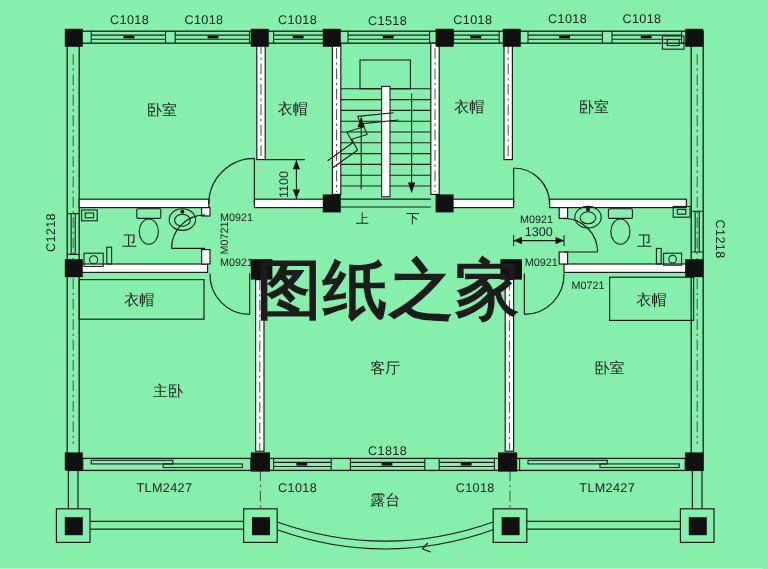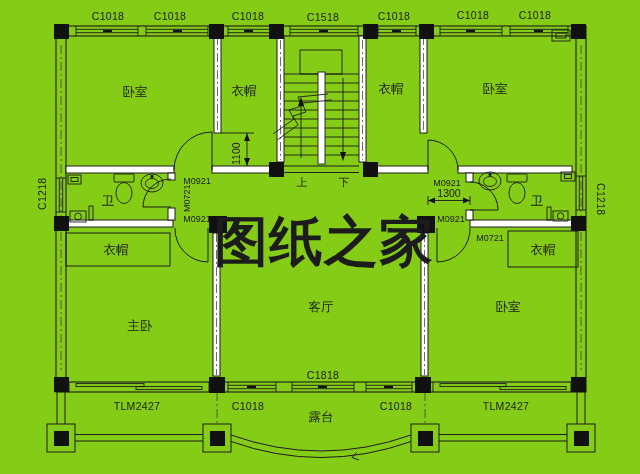--- a/index.html
+++ b/index.html
@@ -3,7 +3,7 @@
 <meta charset="utf-8">
 <style>
   html,body{margin:0;padding:0;background:#fff;}
-  #canvas{position:relative;width:640px;height:474px;background:#84cc16;overflow:hidden;
+  #canvas{position:relative;width:640px;height:474px;background:#86efac;overflow:hidden;
           font-family:"Liberation Sans","DejaVu Sans",sans-serif;}
   svg{display:block;}
   text{fill:#1c1c1c;}

